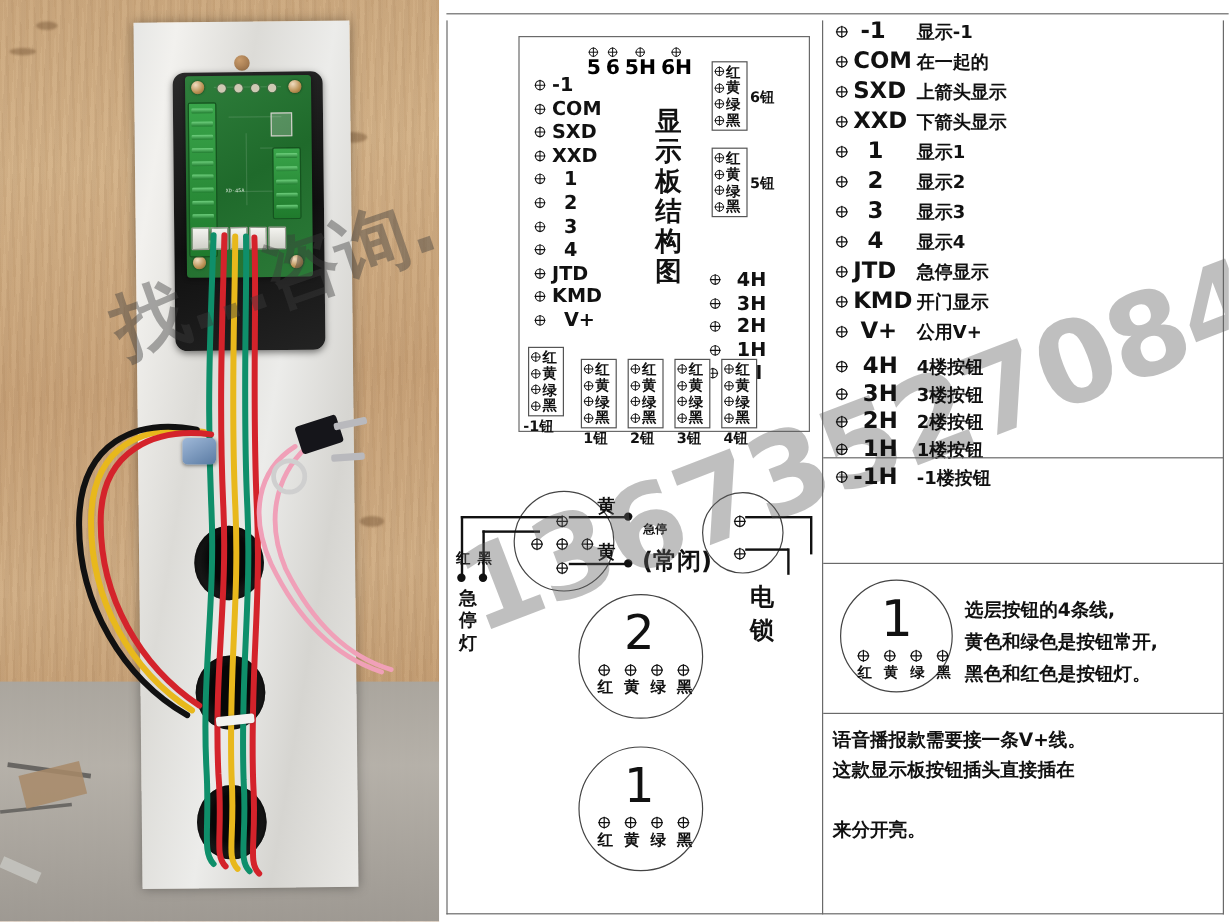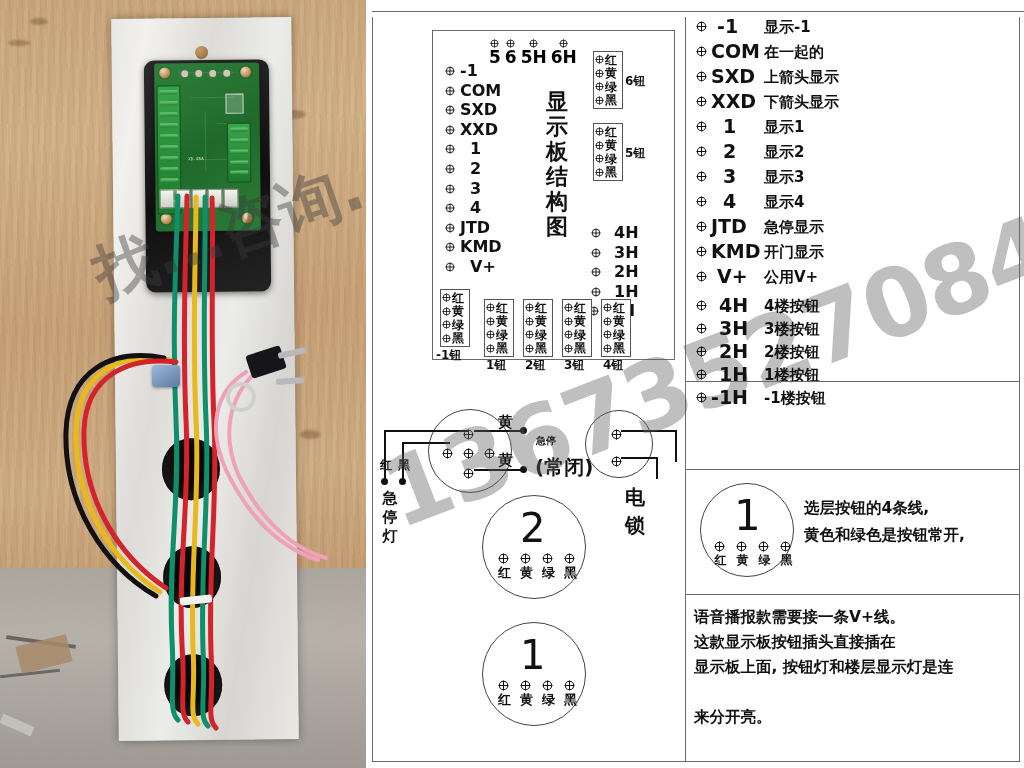--- a/index.html
+++ b/index.html
@@ -1163,6 +1163,7 @@
       <div class="note-text" style="left:118px;top:478px;" id="note-text">
           <div>选层按钮的4条线,</div>
           <div>黄色和绿色是按钮常开,</div>
+          <div>黑色和红色是按钮灯。</div>
         </div>
 
       <div class="rc-div" style="top:577px;"></div>

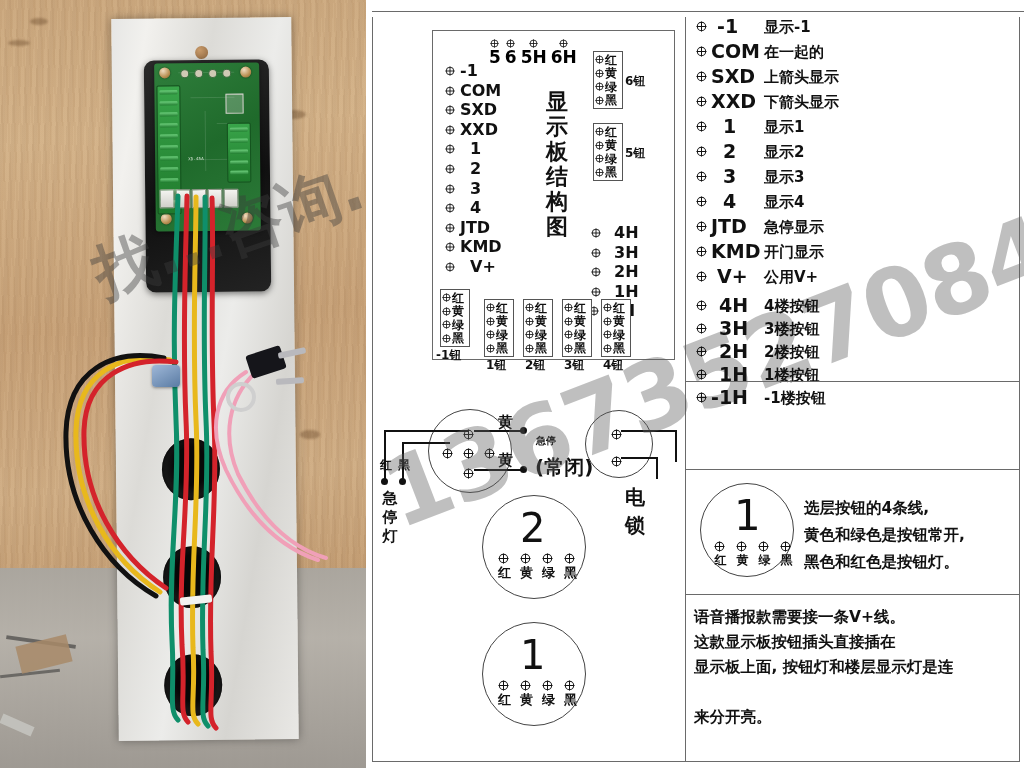--- a/index.html
+++ b/index.html
@@ -1170,7 +1170,6 @@
       <div class="para" style="top:588px;line-height:25px;" id="final-note">
           <div>语音播报款需要接一条V+线。</div>
           <div>这款显示板按钮插头直接插在</div>
-          <div>显示板上面, 按钮灯和楼层显示灯是连</div>
           <div>&nbsp;</div>
           <div>来分开亮。</div>
         </div>

